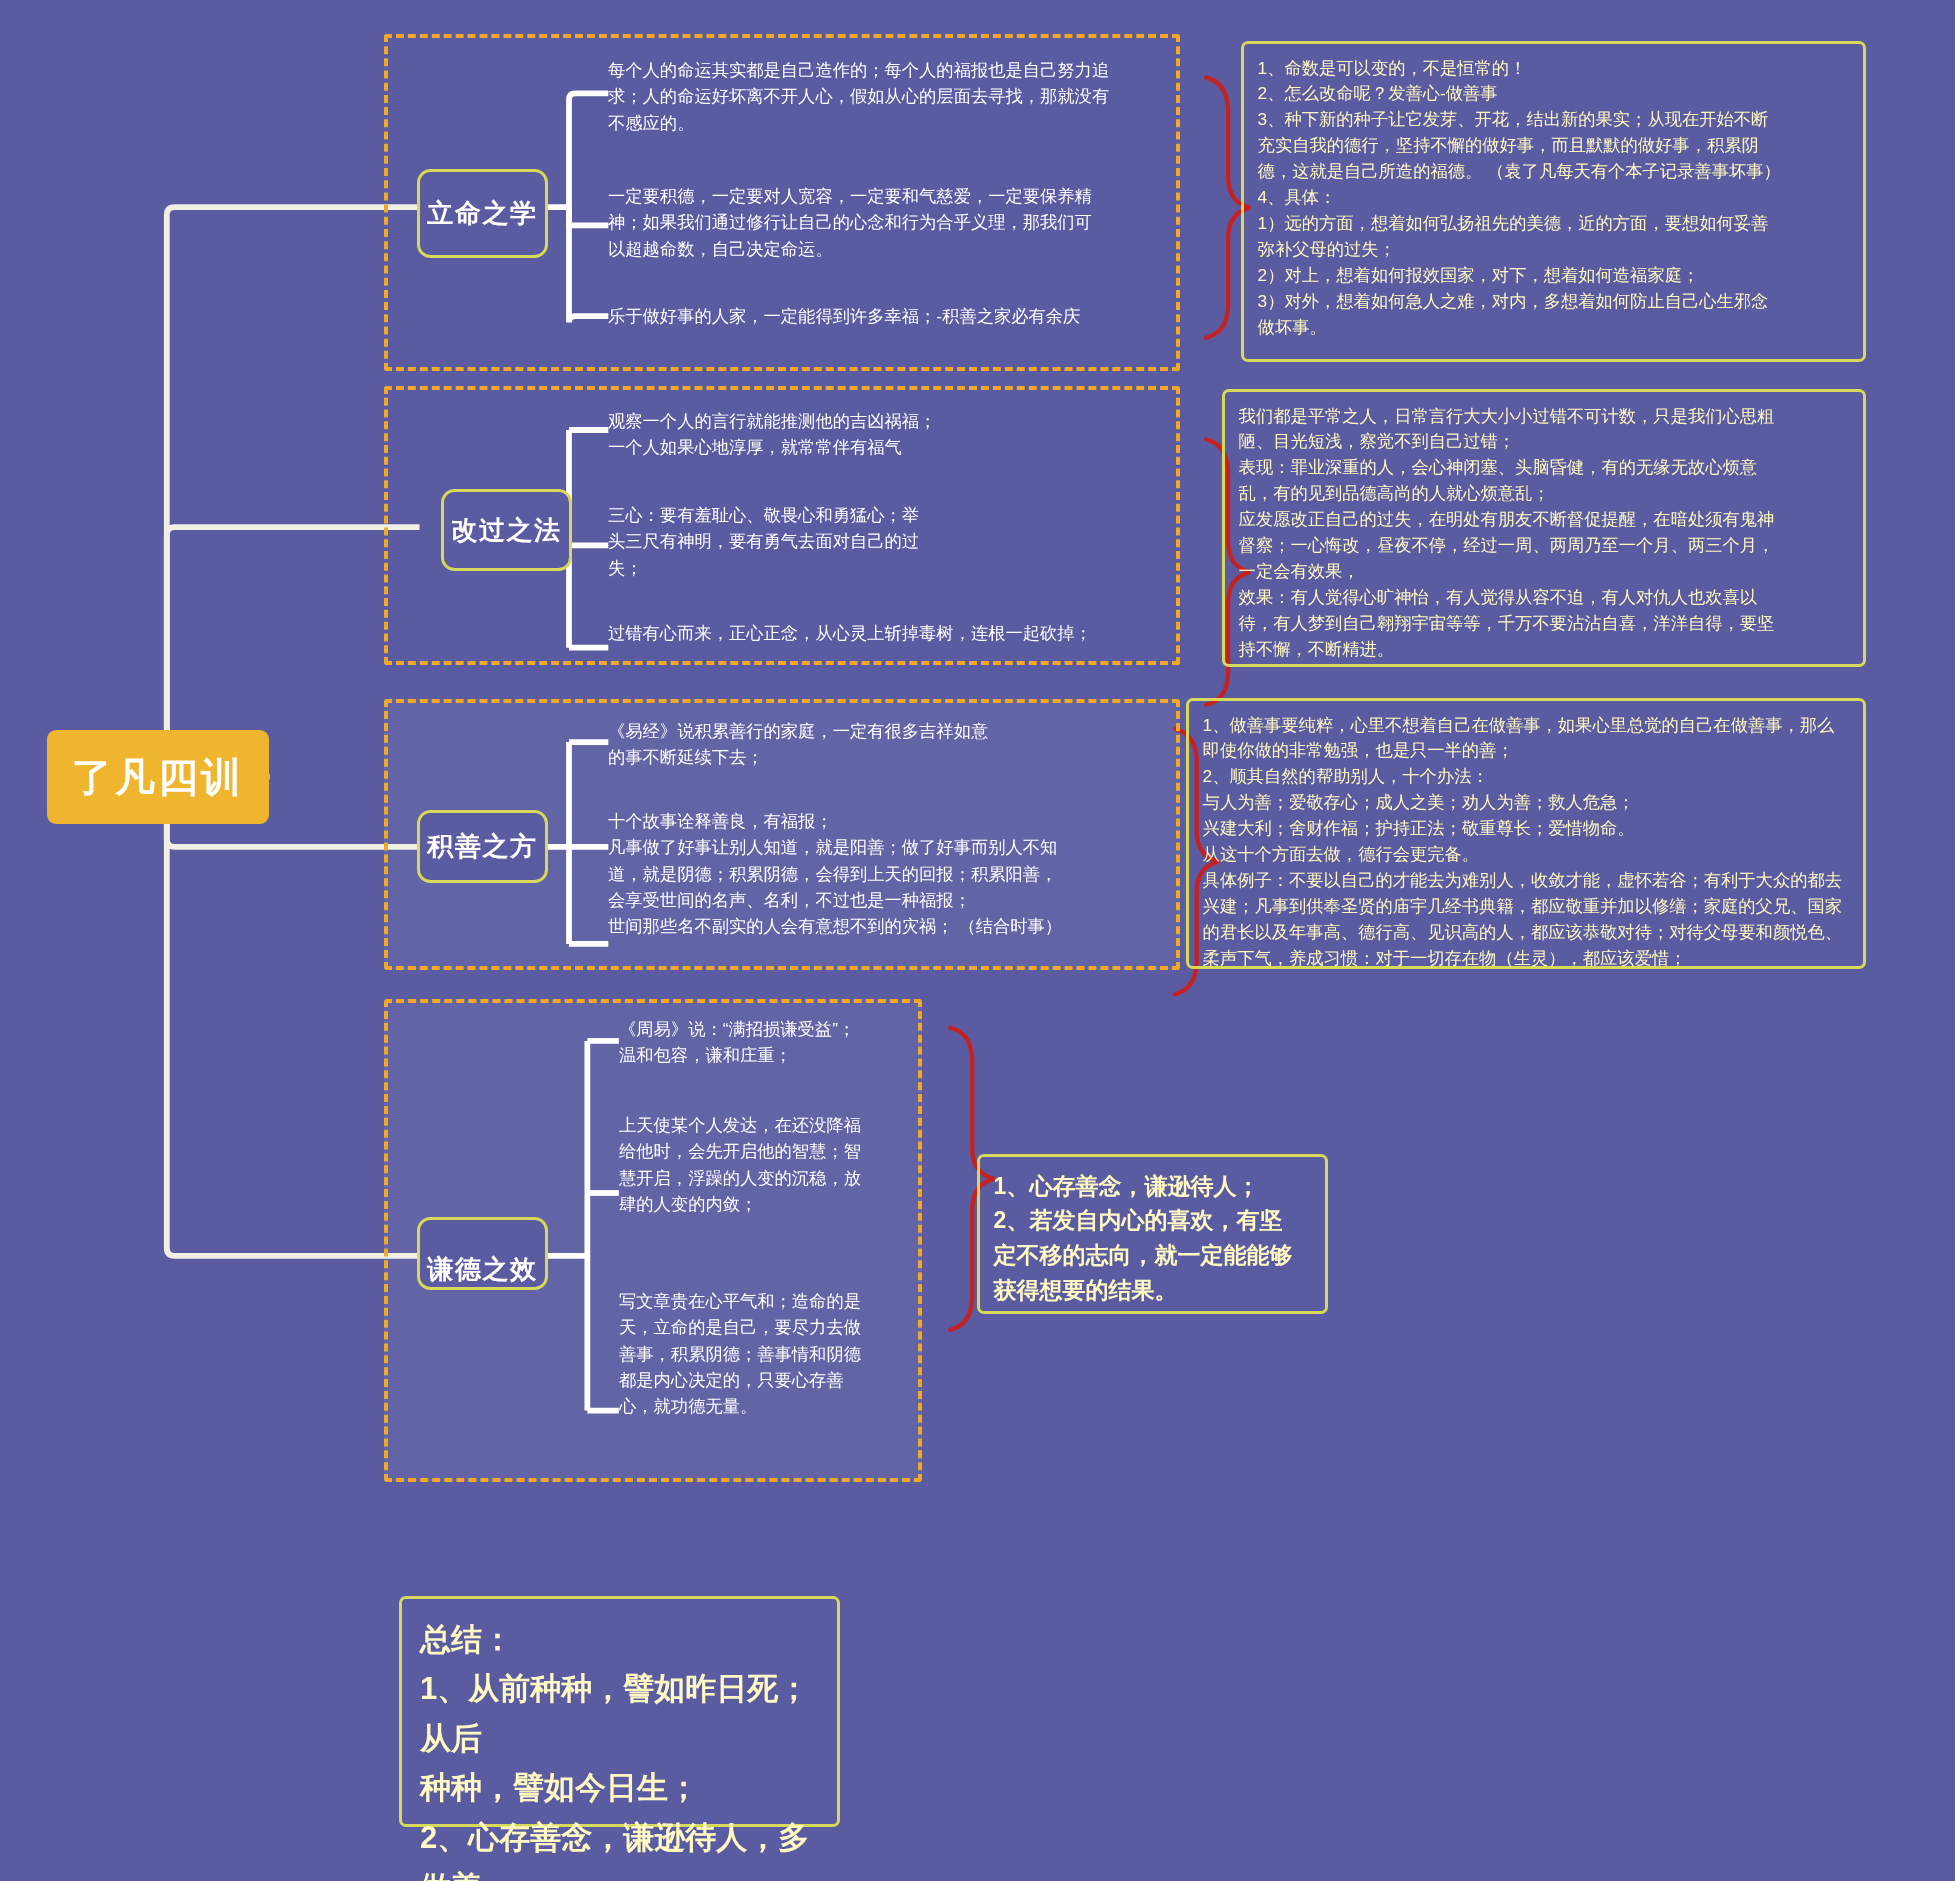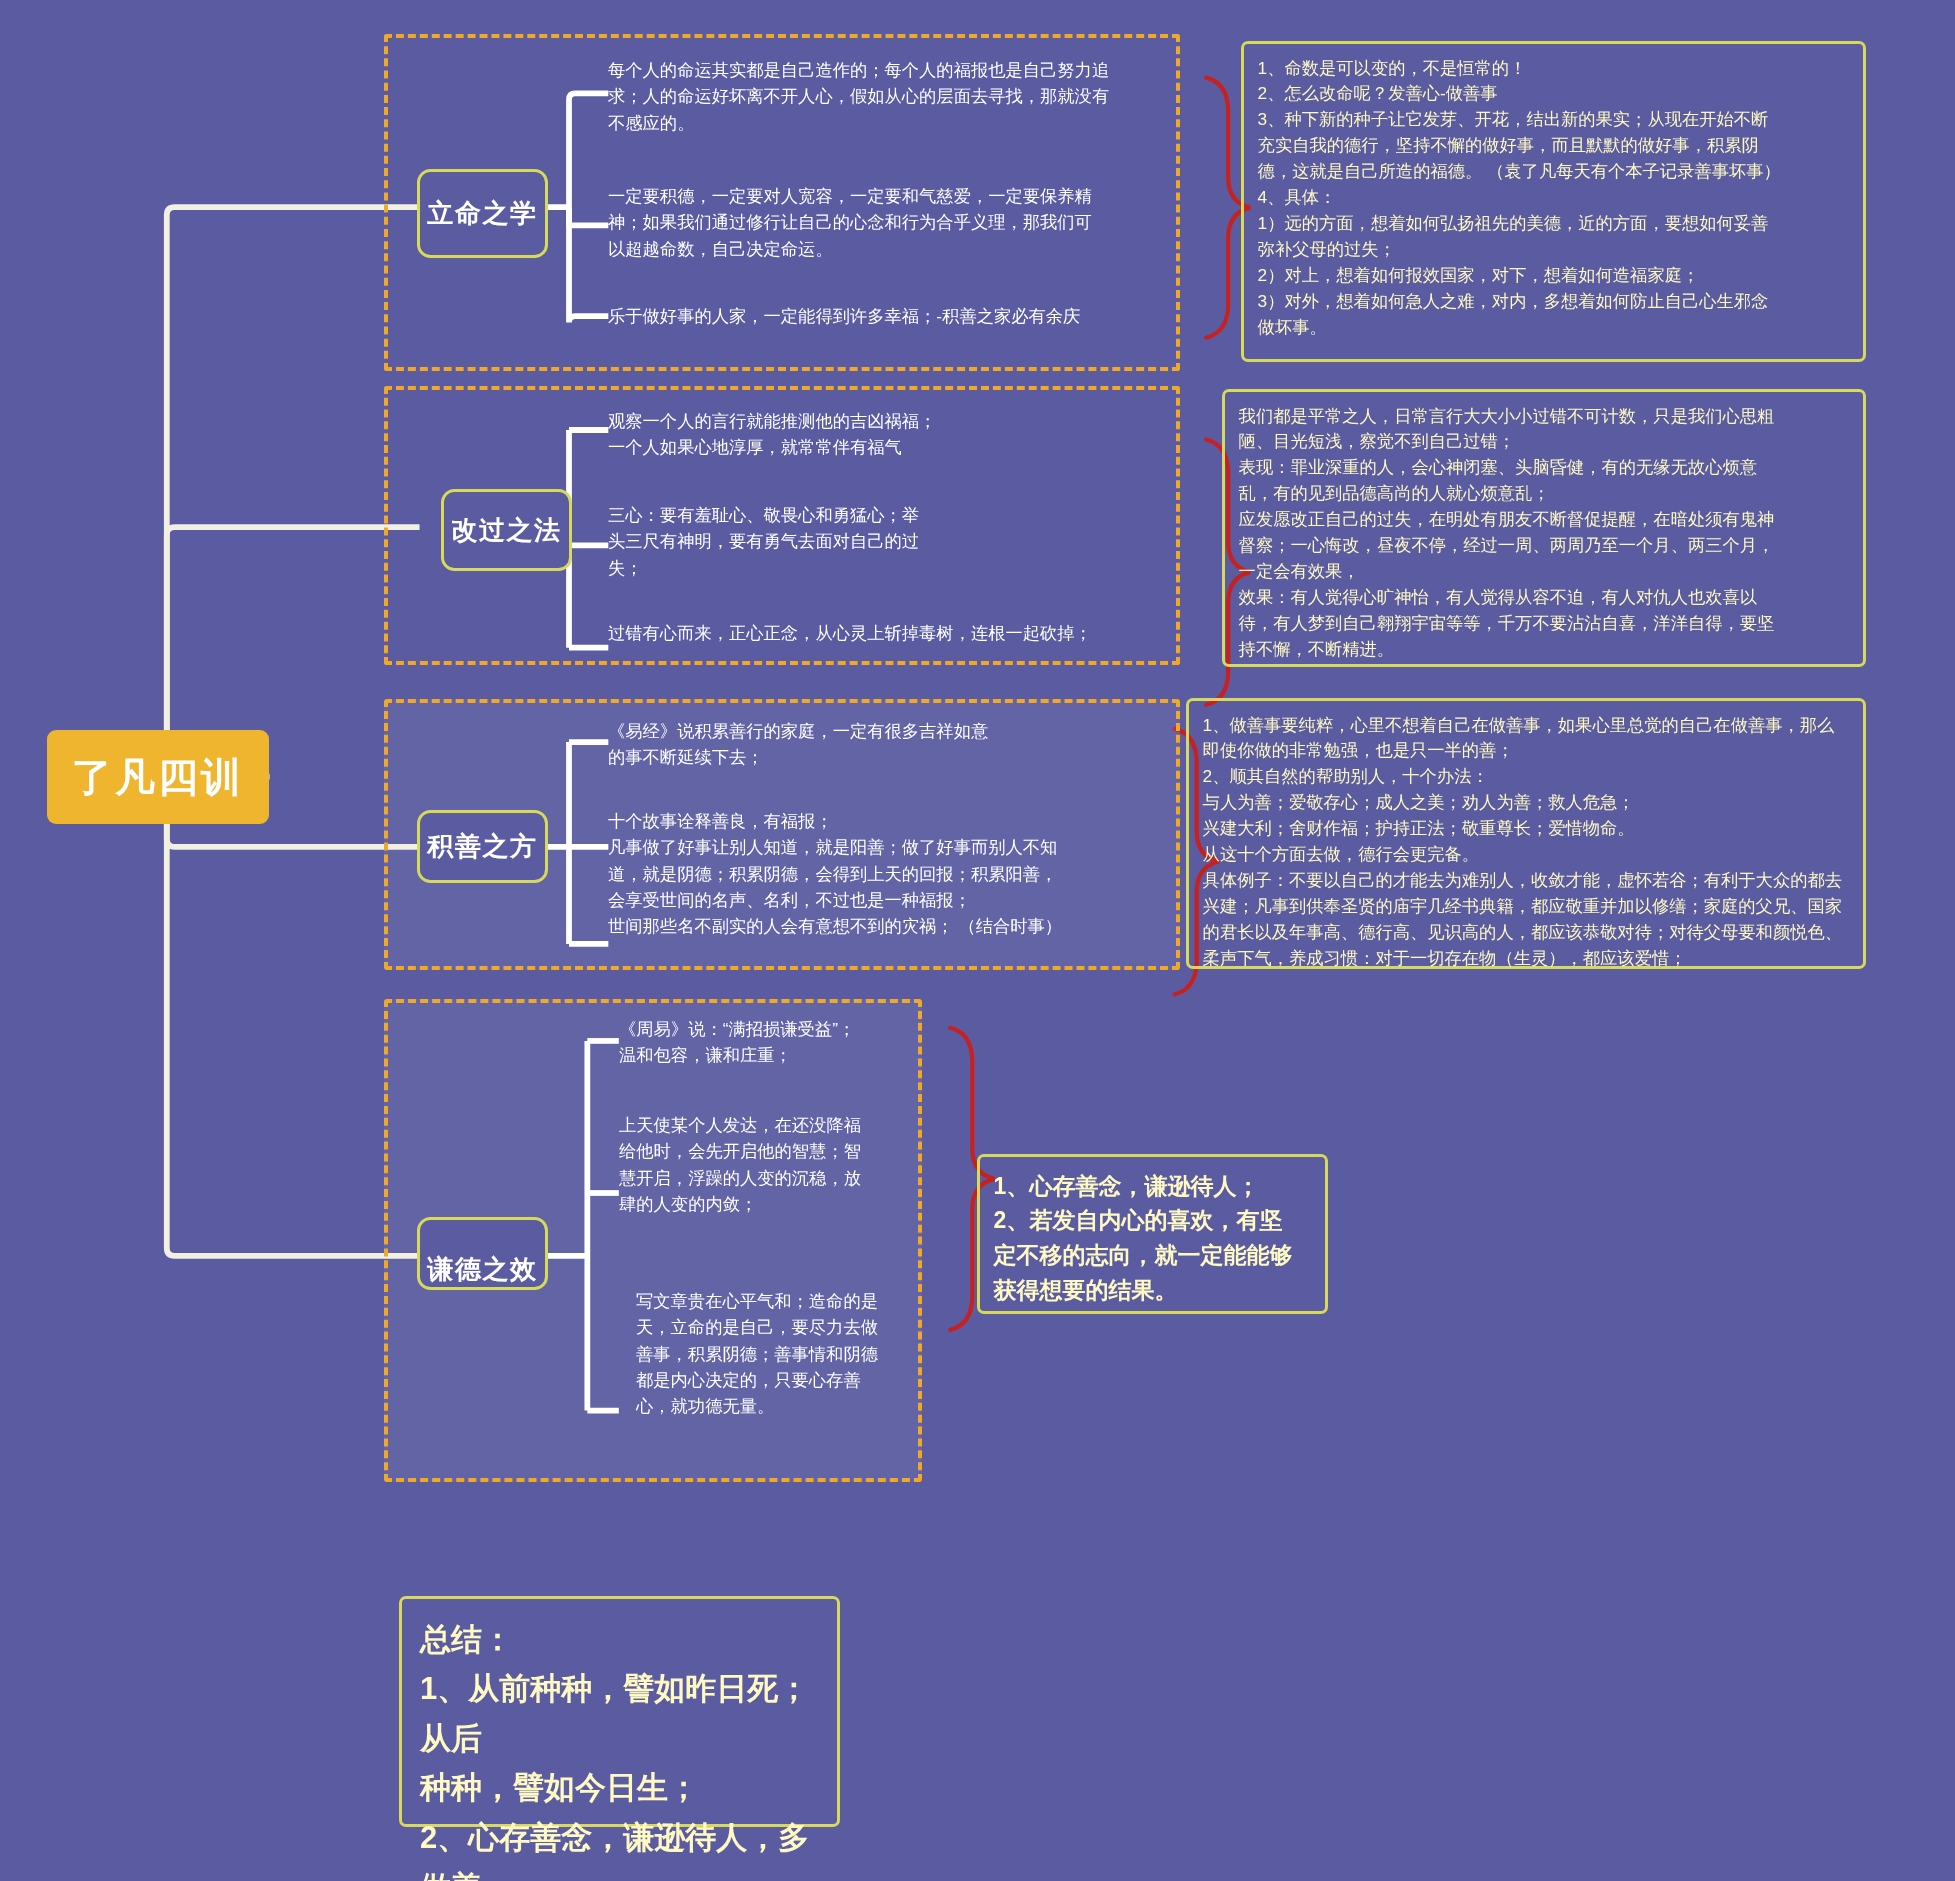--- a/index.html
+++ b/index.html
@@ -217,7 +217,7 @@
 给他时，会先开启他的智慧；智
 慧开启，浮躁的人变的沉稳，放
 肆的人变的内敛；</div>
-  <div class="leaf" style="left:636px;top:1288px;width:304px;">写文章贵在心平气和；造命的是
+  <div class="leaf" style="left:619px;top:1288px;width:304px;">写文章贵在心平气和；造命的是
 天，立命的是自己，要尽力去做
 善事，积累阴德；善事情和阴德
 都是内心决定的，只要心存善

